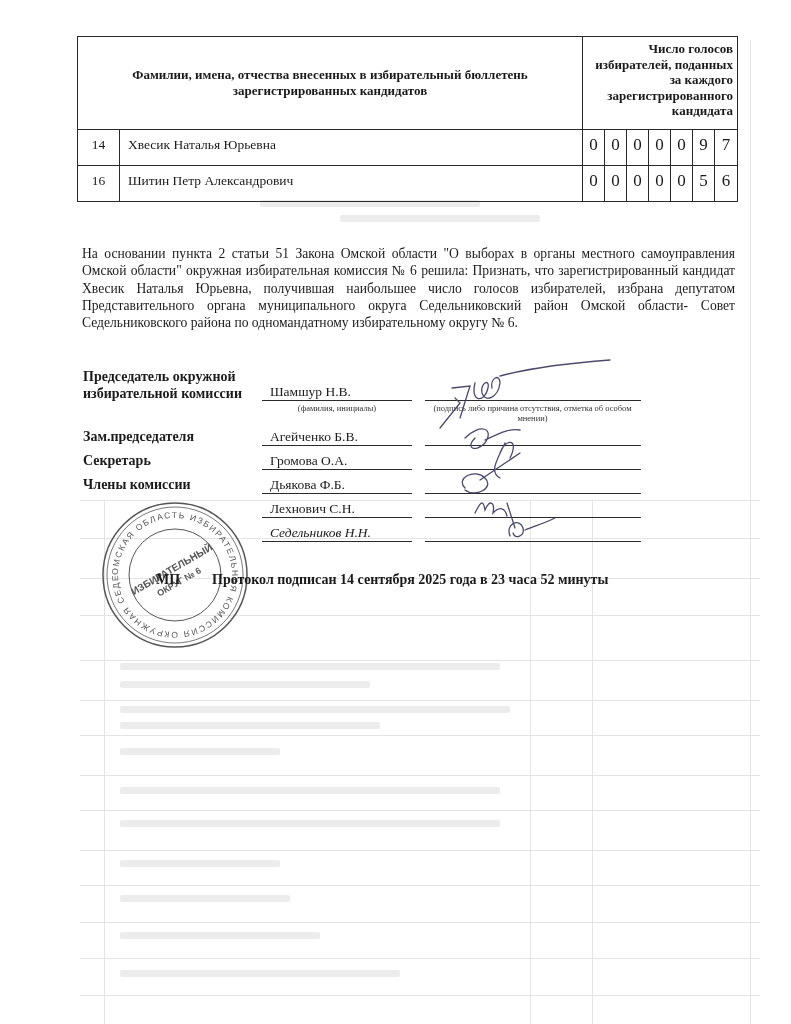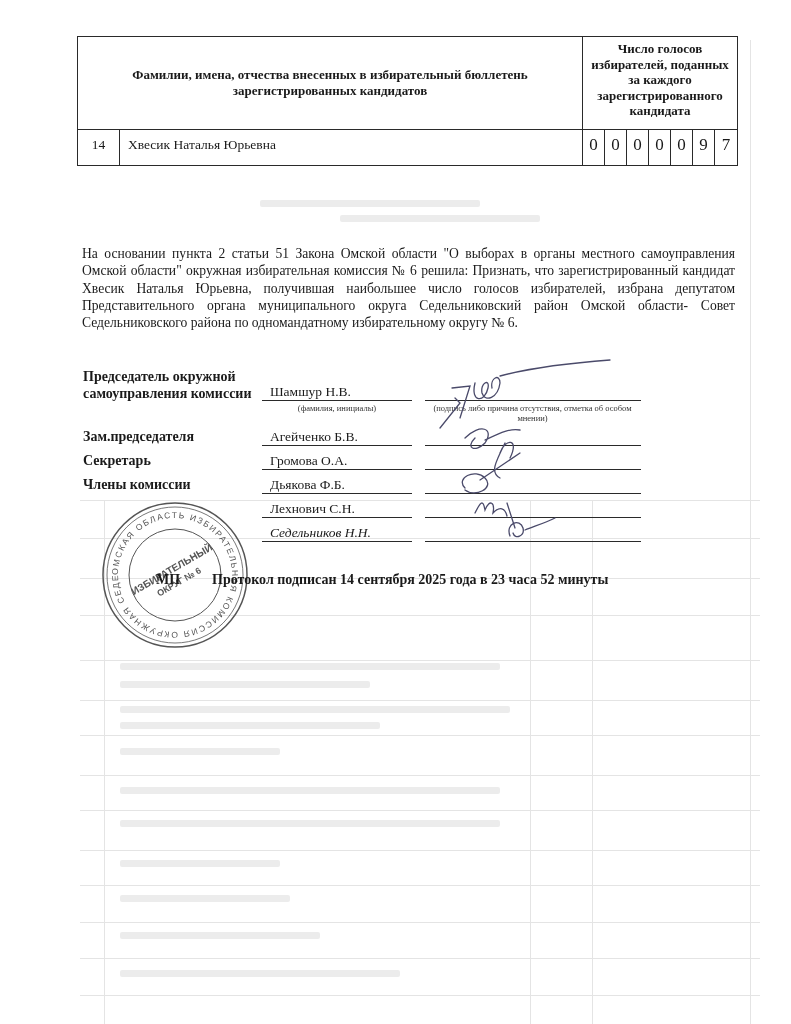--- a/index.html
+++ b/index.html
@@ -20,7 +20,7 @@
     .results td, .results th { border: 1px solid #2a2a2a; padding: 0; }
     .results th { font-weight: bold; text-align: center; font-size: 13px; line-height: 15.5px; }
     .results th.names { height: 84px; padding: 0 20px; }
-    .results th.votes { padding: 4px 4px 10px 4px; }
+    .results th.votes { padding: 4px 4px 10px 4px; text-align: right; }
     .results td.num { width: 41px; text-align: center; vertical-align: top; padding-top: 7px; }
     .results td.name { vertical-align: top; padding: 7px 8px 0 8px; height: 28px; }
     .results td.digit { text-align: center; font-size: 17px; vertical-align: top; padding-top: 5px; width: 21px; }

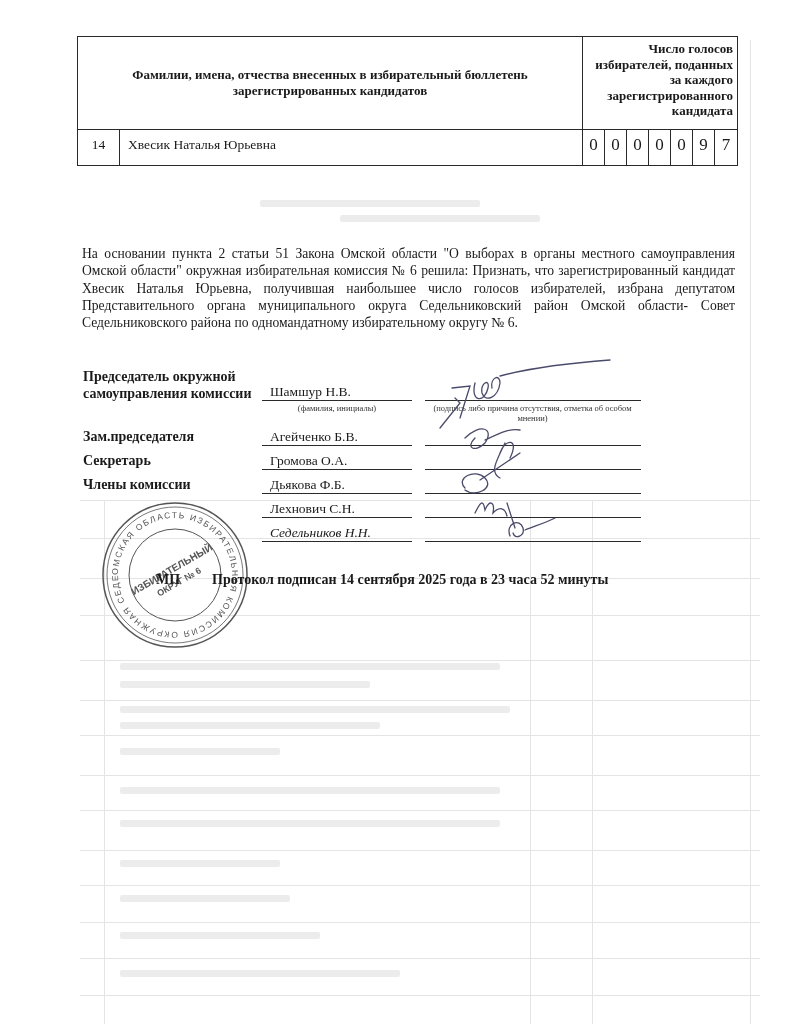--- a/index.html
+++ b/index.html
@@ -109,6 +109,17 @@
     <td class="digit">9</td>
     <td class="digit">7</td>
   </tr>
+  <tr>
+    <td class="num">16</td>
+    <td class="name">Шитин Петр Александрович</td>
+    <td class="digit">0</td>
+    <td class="digit">0</td>
+    <td class="digit">0</td>
+    <td class="digit">0</td>
+    <td class="digit">0</td>
+    <td class="digit">5</td>
+    <td class="digit">6</td>
+  </tr>
 </tbody>
   </table>
 

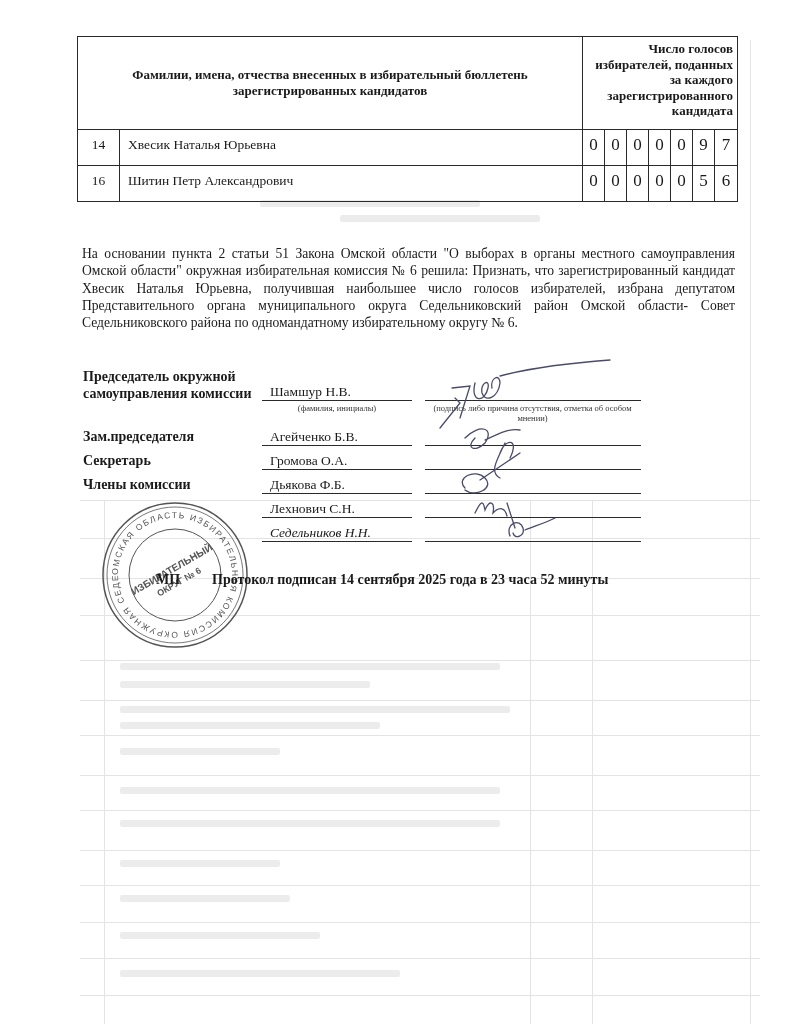--- a/index.html
+++ b/index.html
@@ -127,7 +127,7 @@
 
 <div class="role" style="top:368px;">
   <div>Председатель окружной</div>
-  <div>самоуправления комиссии</div>
+  <div>избирательной комиссии</div>
 </div>
 <div class="sig-name" style="top:383px;">Шамшур Н.В.</div>
 <div class="hint" style="left:262px;top:403px;width:150px;">(фамилия, инициалы)</div>

